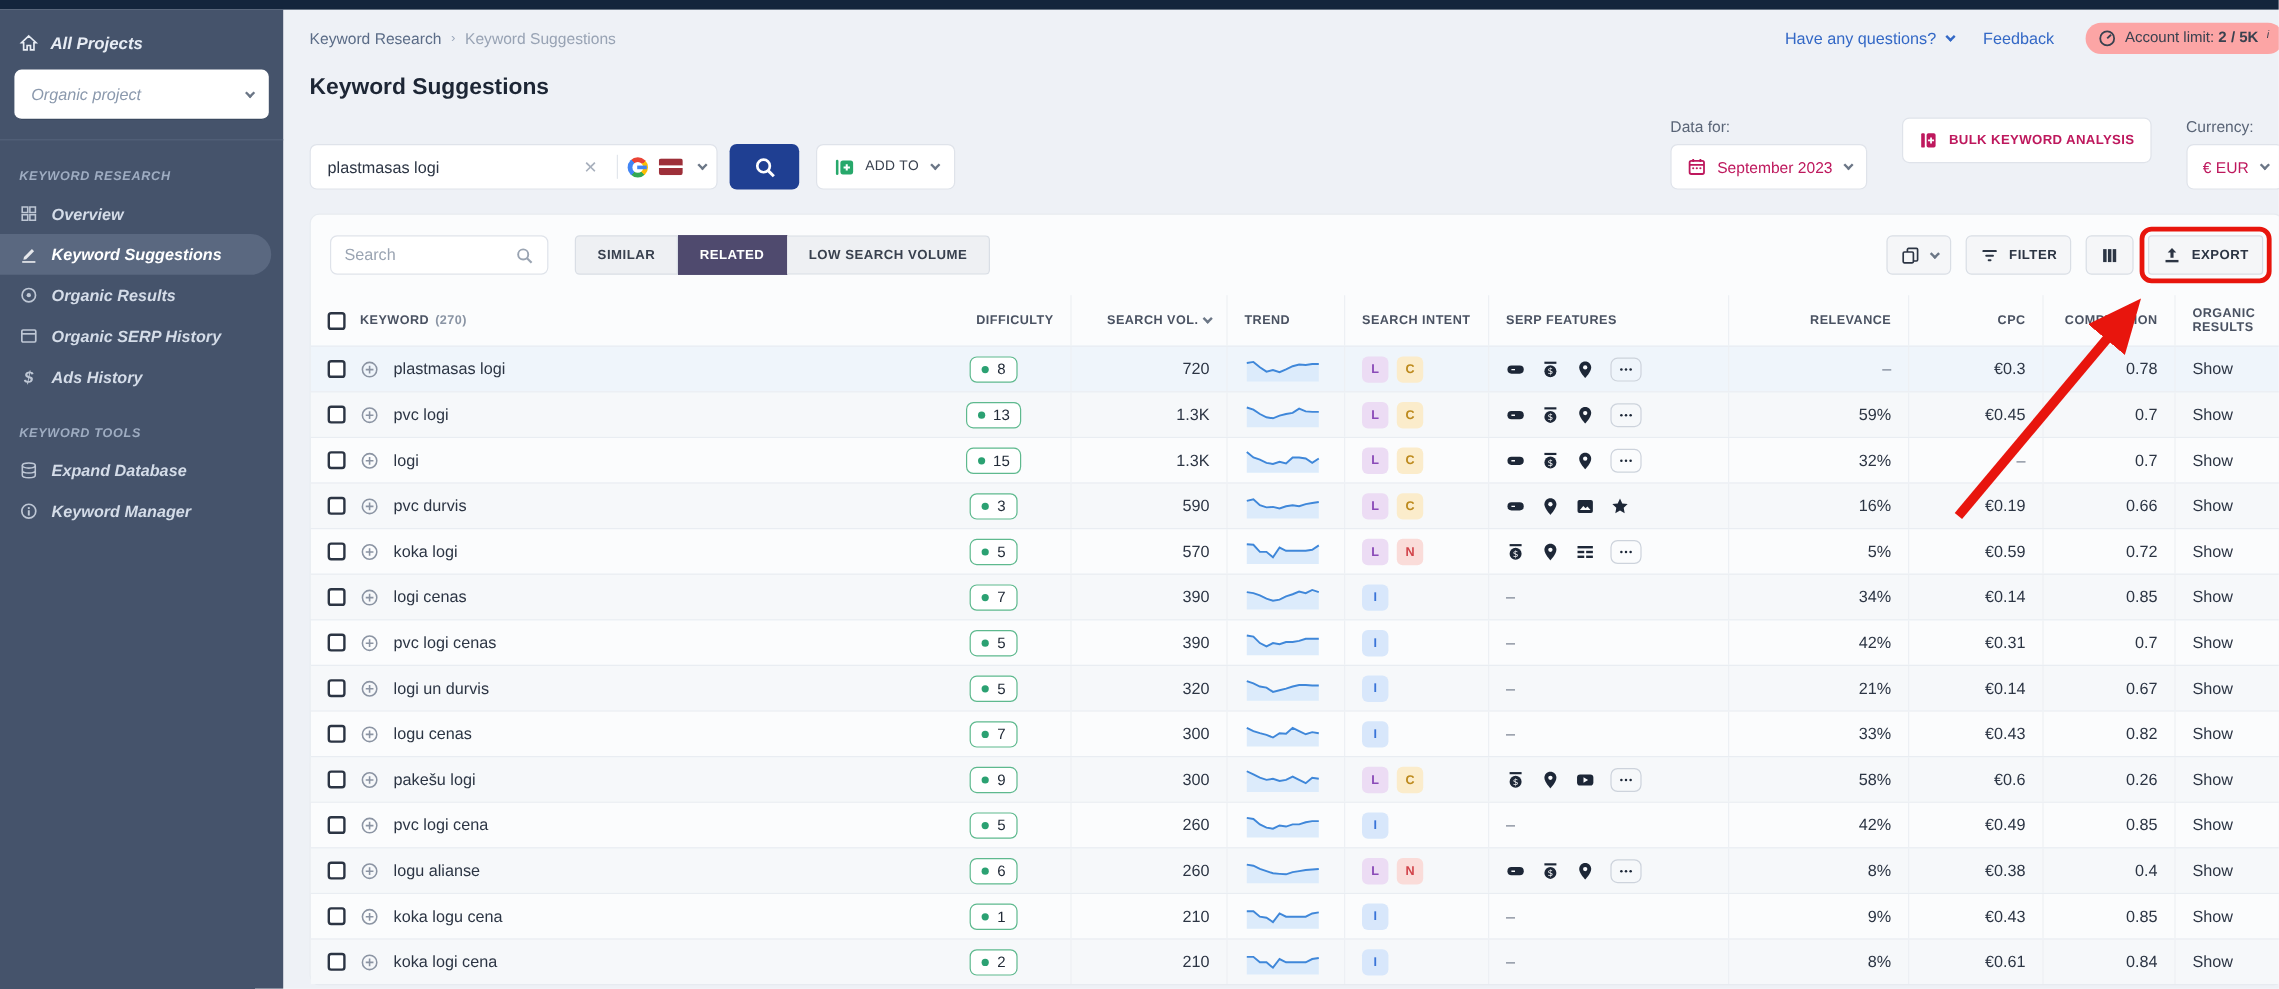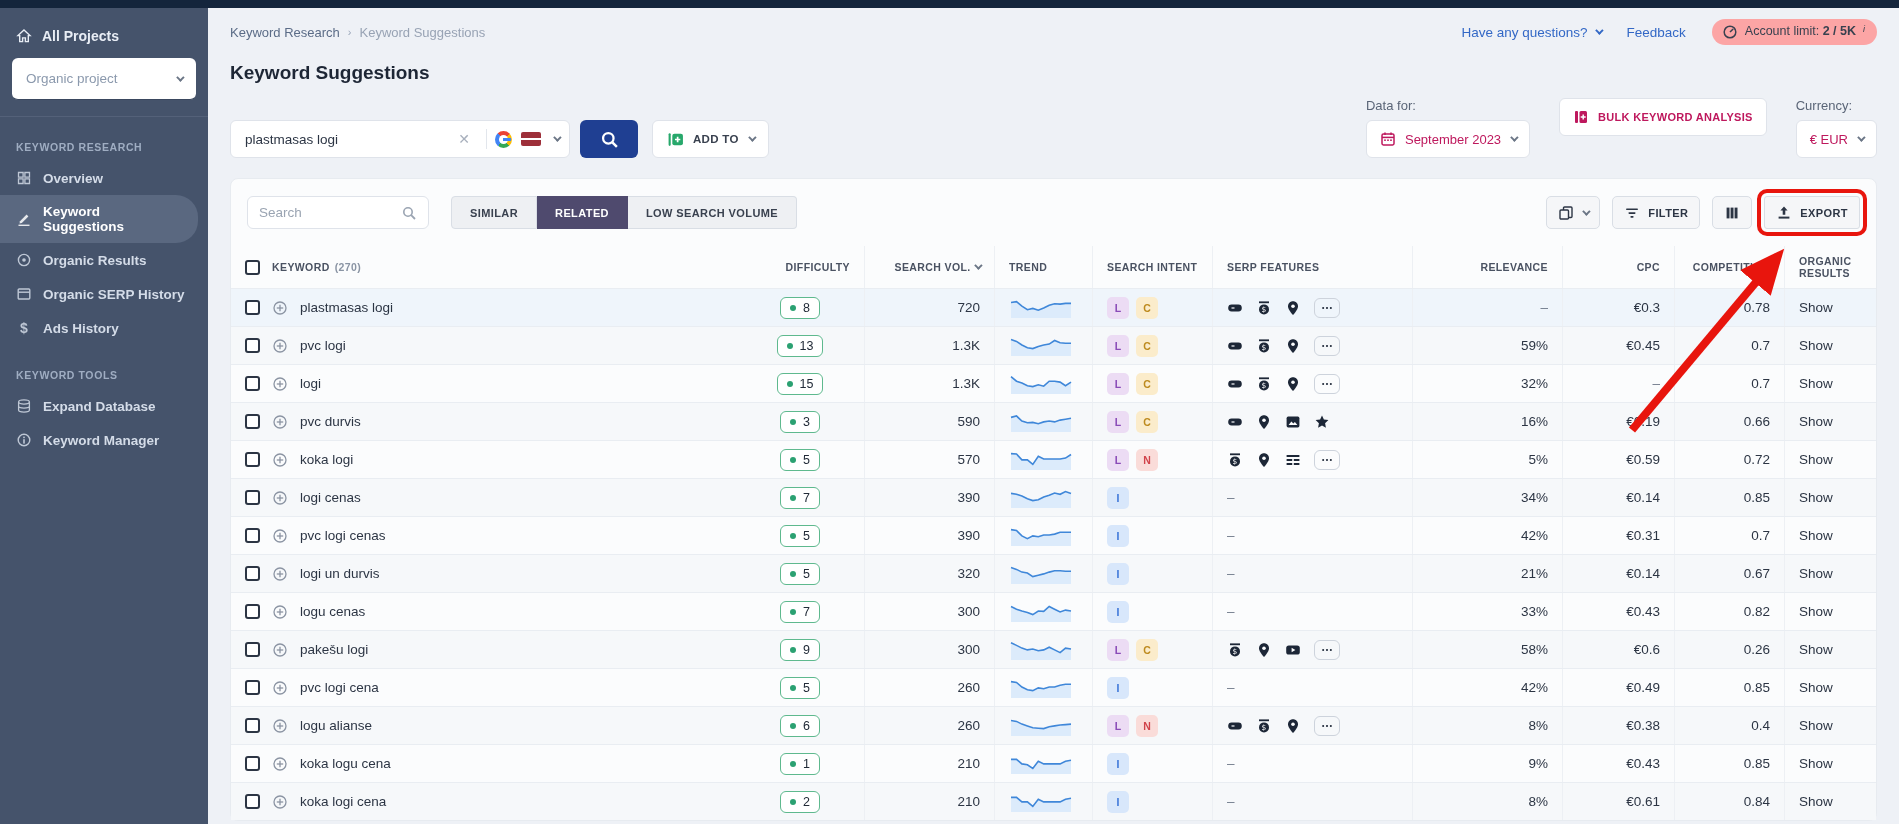--- a/index.html
+++ b/index.html
@@ -11,7 +11,7 @@
   .layout { display:flex; height:816px; }
 
   
-  .sidebar { width:208px; background:#45536b; color:#cfd8e6; flex-shrink:0; padding-top:14px; }
+  .sidebar { width:236px; background:#45536b; color:#cfd8e6; flex-shrink:0; padding-top:14px;font-style:italic; }
   .sb-top { display:flex; align-items:center; gap:10px; padding:6px 16px 12px; color:#e8edf5; font-weight:bold; font-size:14px; cursor:pointer; }
   .sb-select { margin:2px 12px 16px; background:#fff; border-radius:6px; height:42px; display:flex; align-items:center; justify-content:space-between; padding:0 14px; color:#8b99ad; font-size:13.5px; cursor:pointer; border-bottom:1px solid #3a485f; }
   .sb-divider { height:1px; background:#546179; margin:4px 0 14px; }

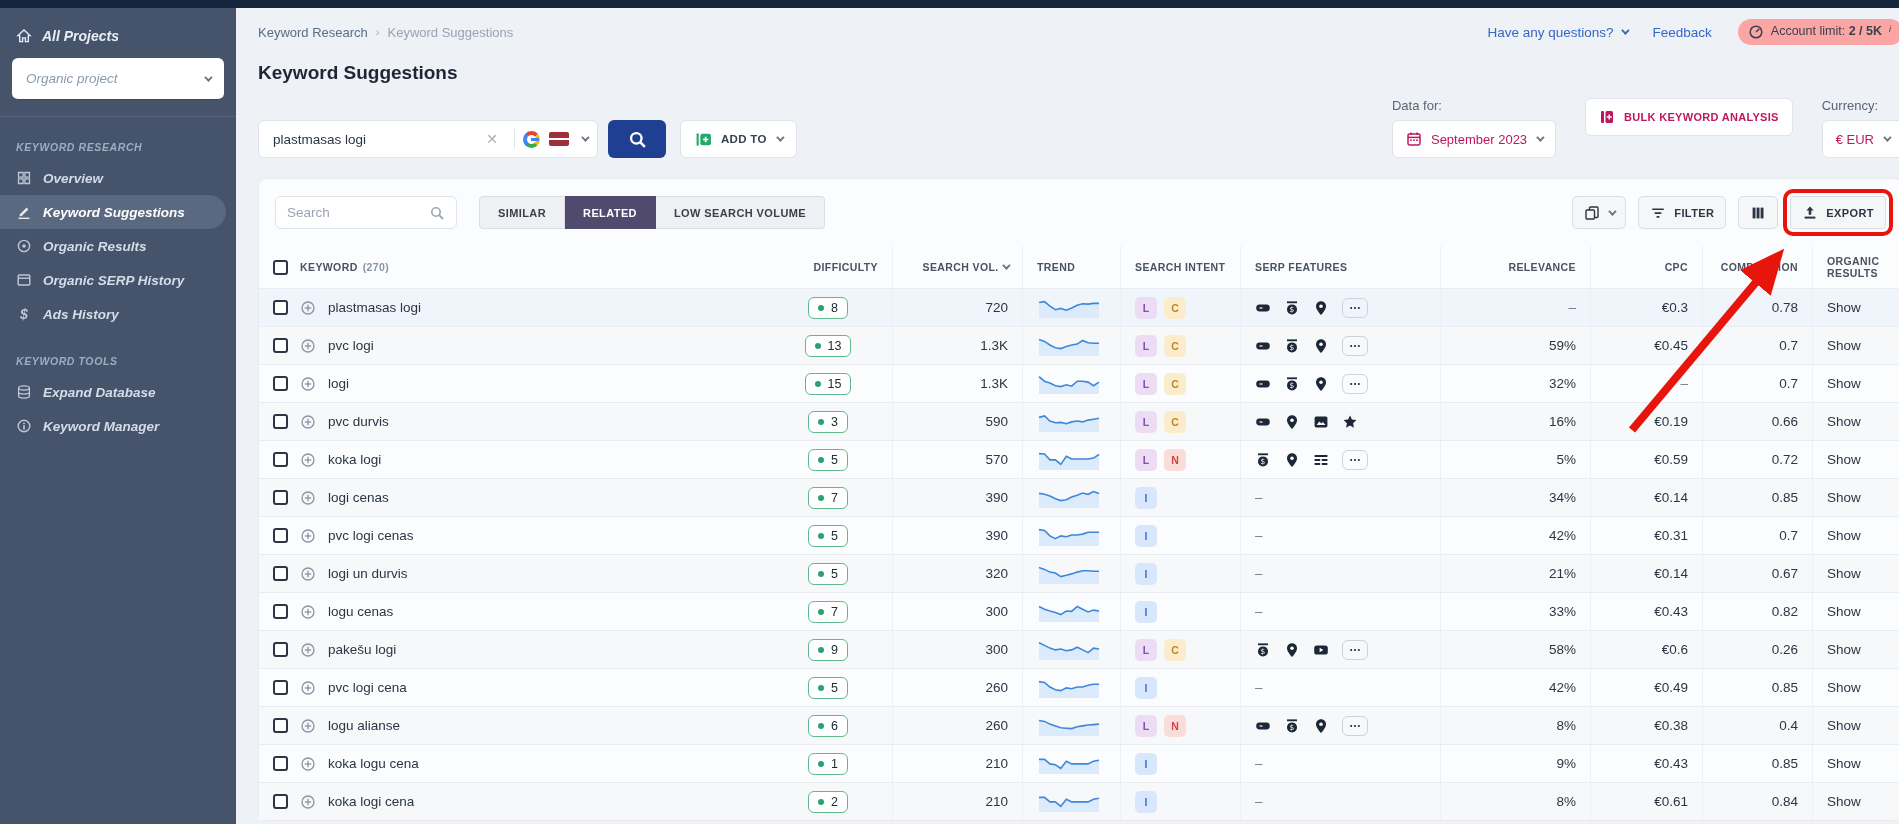--- a/index.html
+++ b/index.html
@@ -49,7 +49,7 @@
   .chev { width:8px; height:8px; border-right:2px solid #6b7686; border-bottom:2px solid #6b7686; transform:rotate(45deg) translateY(-2px); display:inline-block; }
   .chev.sm { width:6px; height:6px; }
   .btn-search { width:58px; height:38px; background:#1f3f92; border-radius:6px; display:flex; align-items:center; justify-content:center; cursor:pointer; }
-  .btn-addto { height:38px; background:#fff; border:1px solid #dfe3ea; border-radius:6px; display:flex; align-items:center; gap:9px; padding:0 14px; font-size:11.5px; font-weight:bold; color:#39414f; letter-spacing:.3px; cursor:pointer; margin-left:4px; }
+  .btn-addto { height:38px; background:#fff; border:1px solid #dfe3ea; border-radius:6px; display:flex; align-items:center; gap:9px; padding:0 14px; font-size:11.5px; font-weight:normal; color:#39414f; letter-spacing:.3px; cursor:pointer; margin-left:4px; }
   .sr-right { display:flex; align-items:flex-start; gap:29px; }
   .ctl-label { font-size:13px; color:#5a6577; margin-bottom:7px; }
   .ctl-btn { height:38px; background:#fff; border:1px solid #dfe3ea; border-radius:6px; display:flex; align-items:center; gap:9px; padding:0 13px; font-size:13px; color:#be185d; cursor:pointer; }

